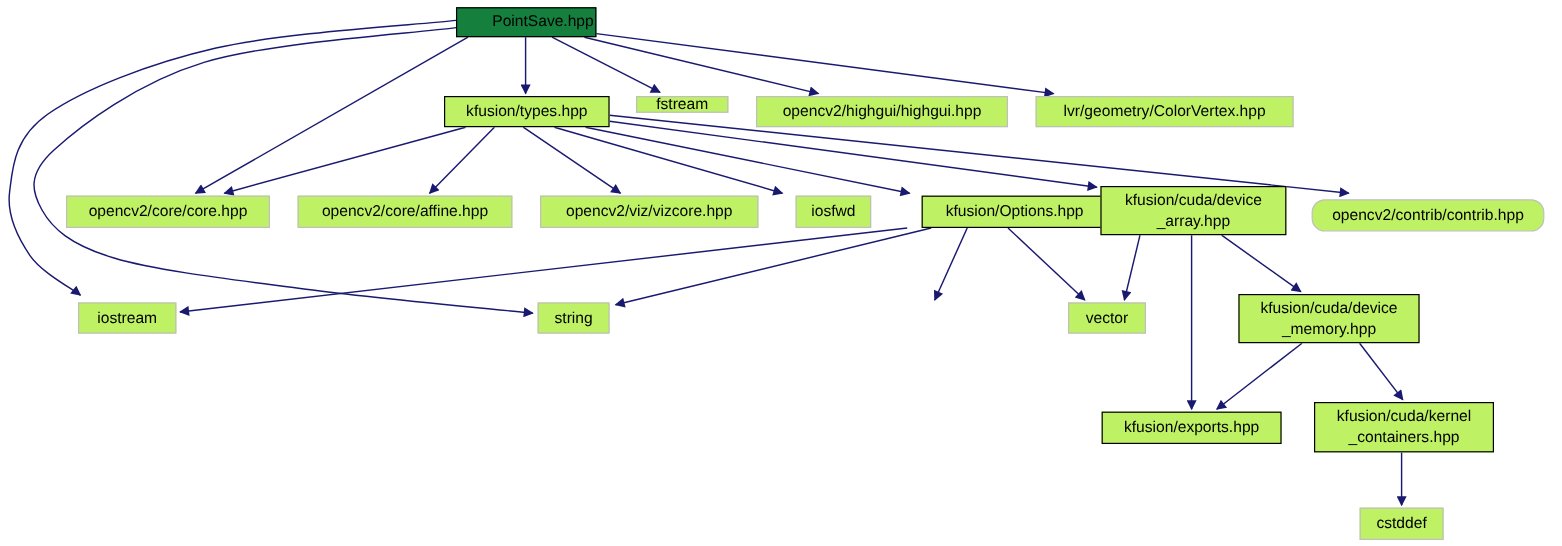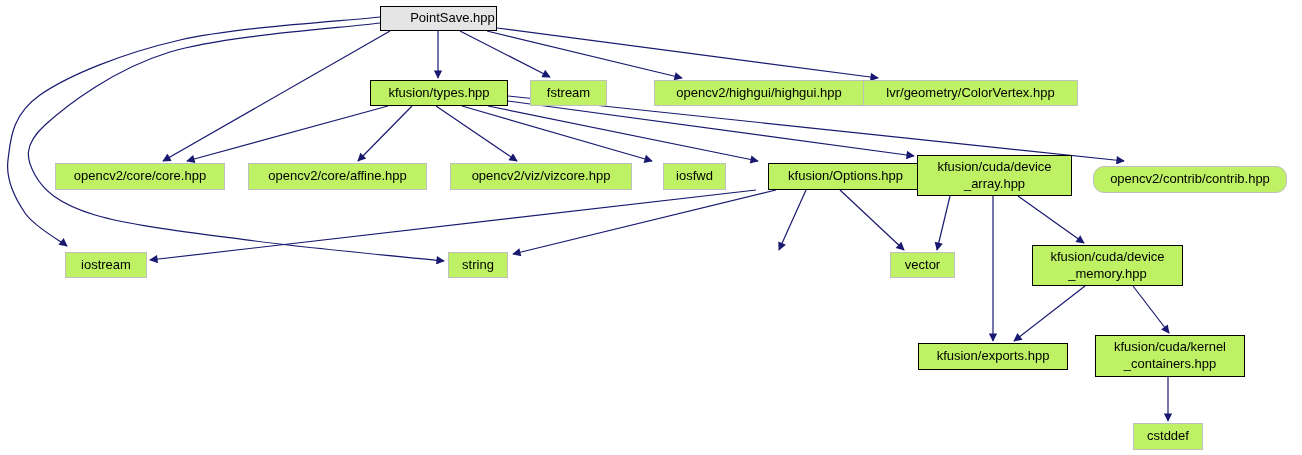--- a/index.html
+++ b/index.html
@@ -24,7 +24,7 @@
     z-index:2;
   }
   .node.internal{border:1.4px solid #000000;}
-  .node.main{border:1.4px solid #000000;background:#e5e5e5;padding-left:28px;}
+  .node.main{border:1.4px solid #000000;background:#15803d;padding-left:28px;}
 </style>
 </head>
 <body>

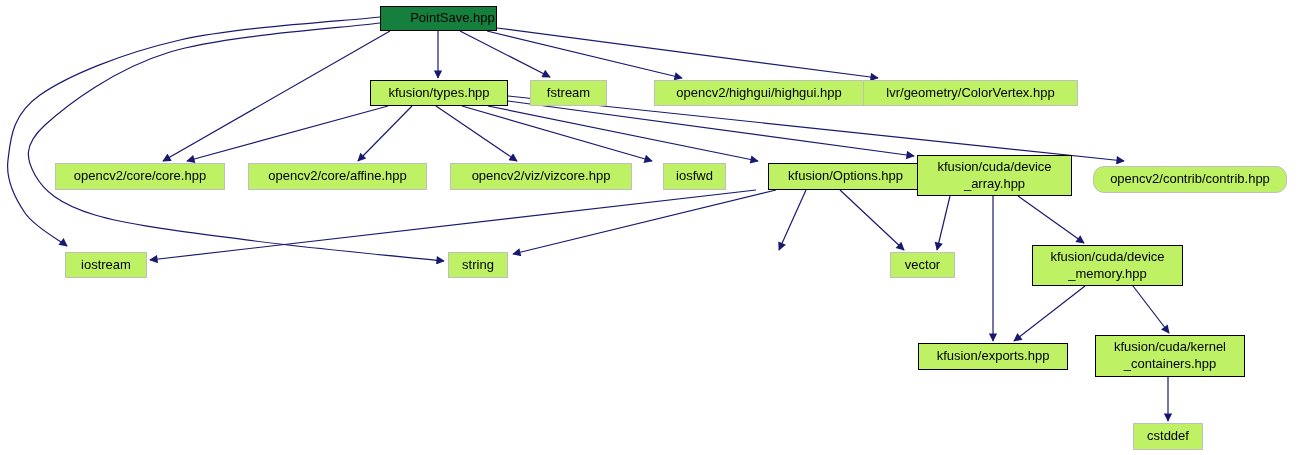--- a/index.html
+++ b/index.html
@@ -64,7 +64,7 @@
 
   <div class="node main" style="left: 380px; top: 6px; width: 117px; height: 25px;">PointSave.hpp</div>
   <div class="node internal" style="left: 370px; top: 80px; width: 138px; height: 26px;">kfusion/types.hpp</div>
-  <div class="node external" style="left: 530px; top: 80px; width: 77px; height: 26px;">fstream</div>
+  <div class="node external" style="left: 530px; top: 80px; width: 77px; height: 14px;">fstream</div>
   <div class="node external" style="left: 630px; top: 80px; width: 210px; height: 26px; margin-left: 24px;">opencv2/highgui/highgui.hpp</div>
   <div class="node external" style="left: 863px; top: 80px; width: 215px; height: 26px;">lvr/geometry/ColorVertex.hpp</div>
   <div class="node external" style="left: 55px; top: 163px; width: 170px; height: 27px;">opencv2/core/core.hpp</div>

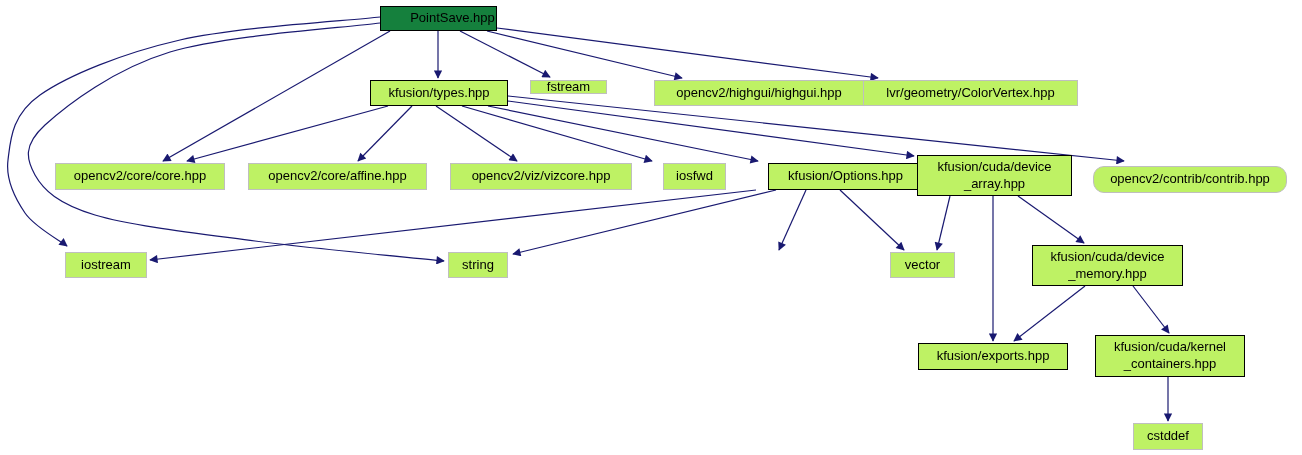--- a/index.html
+++ b/index.html
@@ -65,7 +65,7 @@
   <div class="node main" style="left: 380px; top: 6px; width: 117px; height: 25px;">PointSave.hpp</div>
   <div class="node internal" style="left: 370px; top: 80px; width: 138px; height: 26px;">kfusion/types.hpp</div>
   <div class="node external" style="left: 530px; top: 80px; width: 77px; height: 14px;">fstream</div>
-  <div class="node external" style="left: 630px; top: 80px; width: 210px; height: 26px; margin-left: 24px;">opencv2/highgui/highgui.hpp</div>
+  <div class="node external" style="left: 630px; top: 80px; width: 210px; height: 26px;">opencv2/highgui/highgui.hpp</div>
   <div class="node external" style="left: 863px; top: 80px; width: 215px; height: 26px;">lvr/geometry/ColorVertex.hpp</div>
   <div class="node external" style="left: 55px; top: 163px; width: 170px; height: 27px;">opencv2/core/core.hpp</div>
   <div class="node external" style="left: 248px; top: 163px; width: 179px; height: 27px;">opencv2/core/affine.hpp</div>

